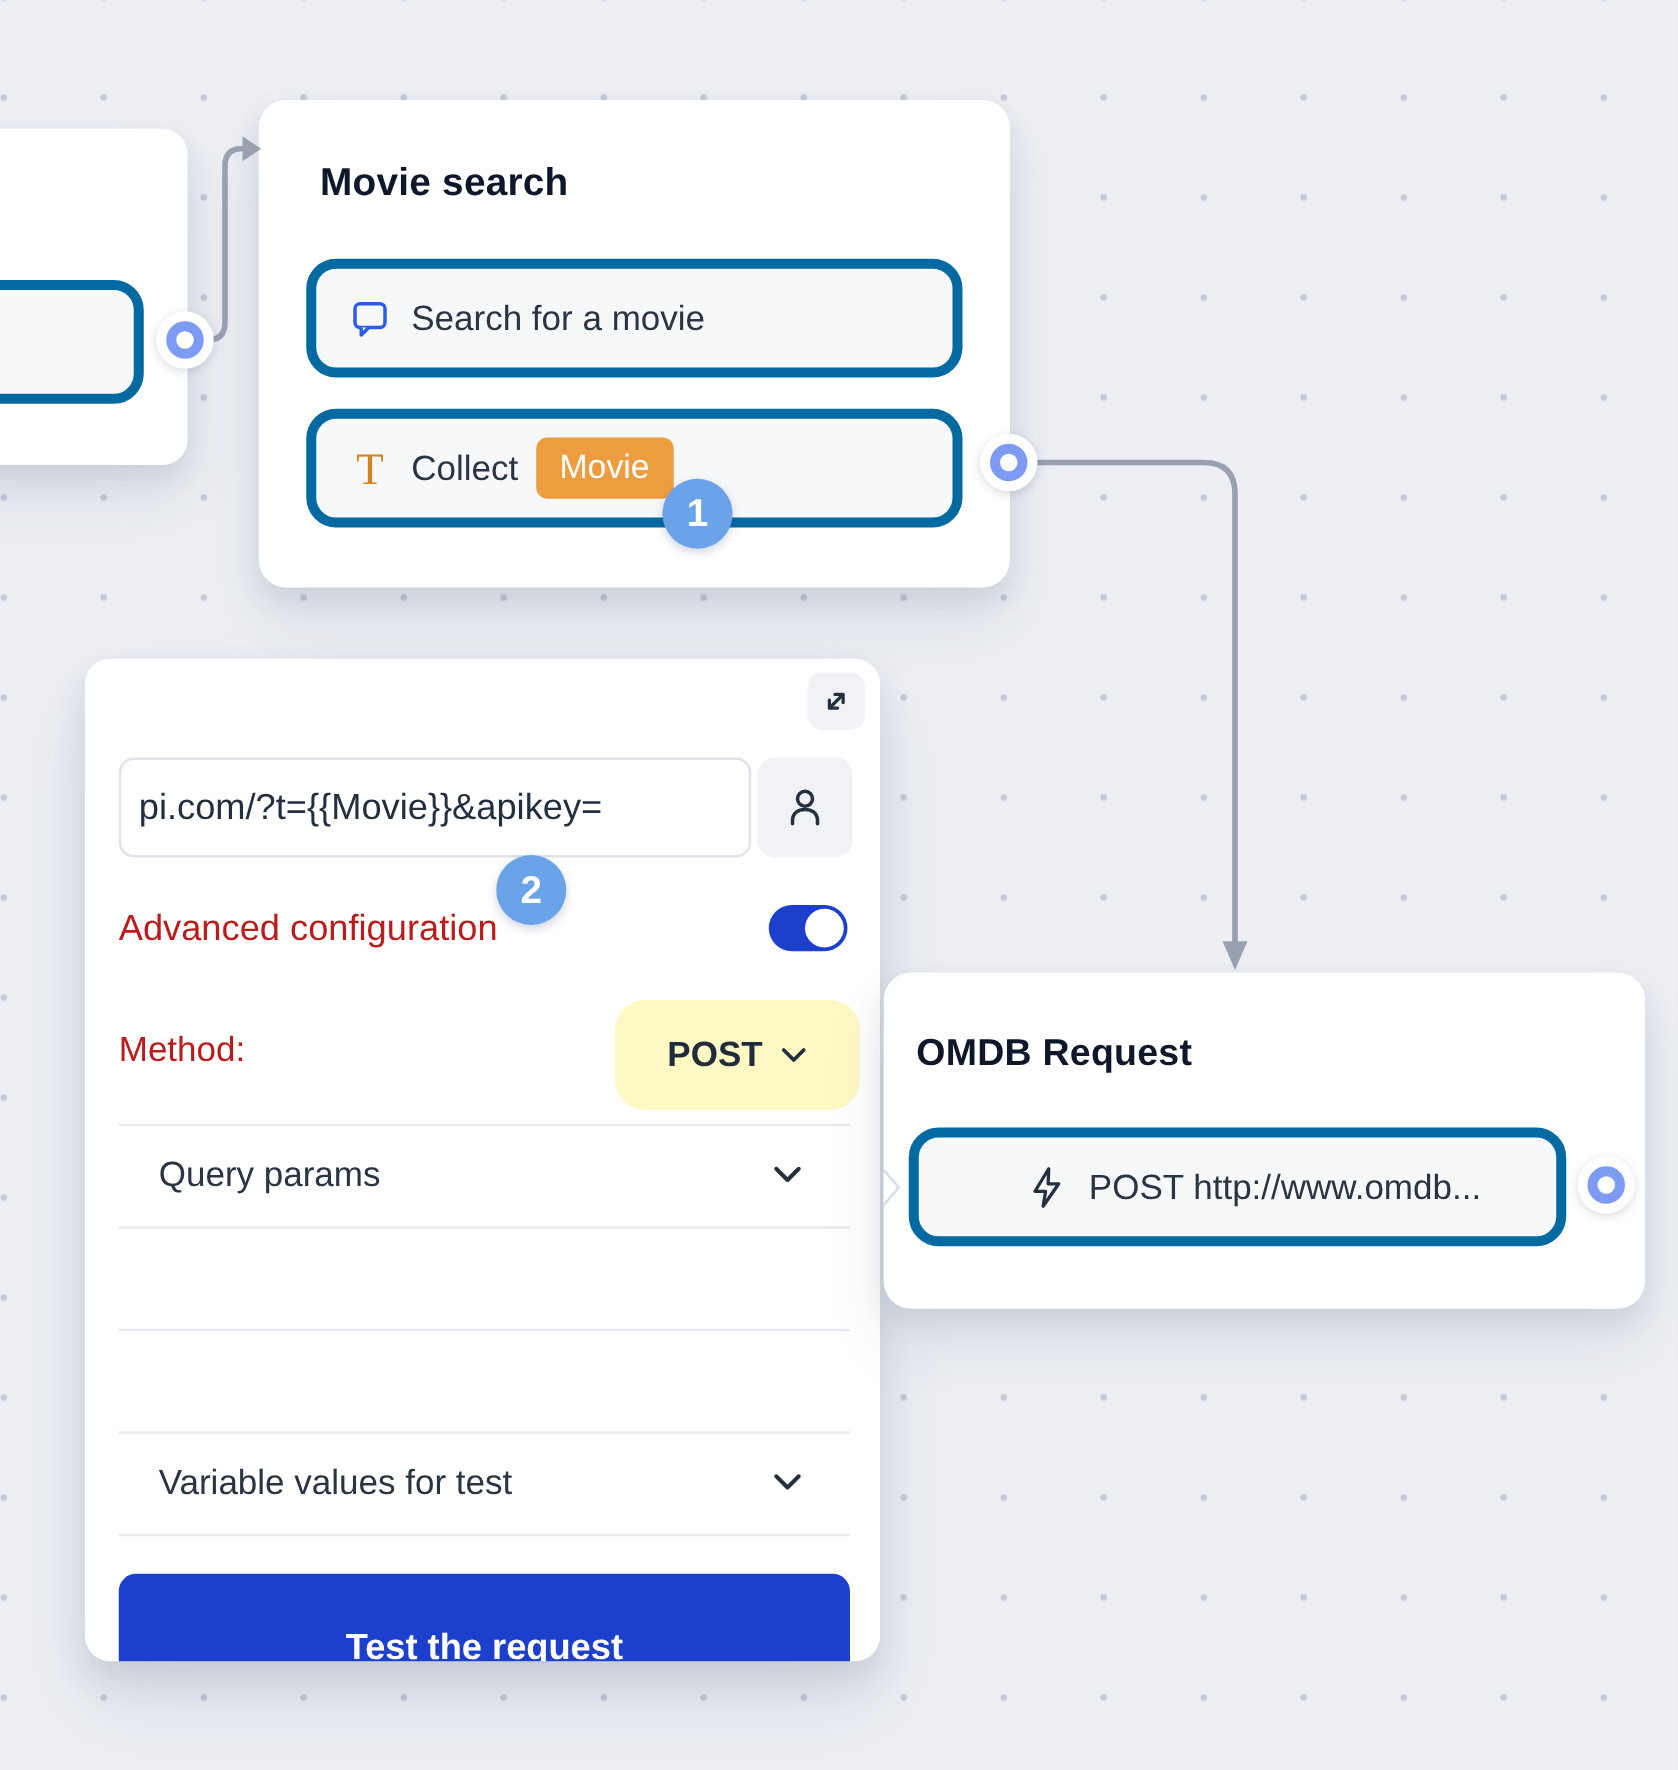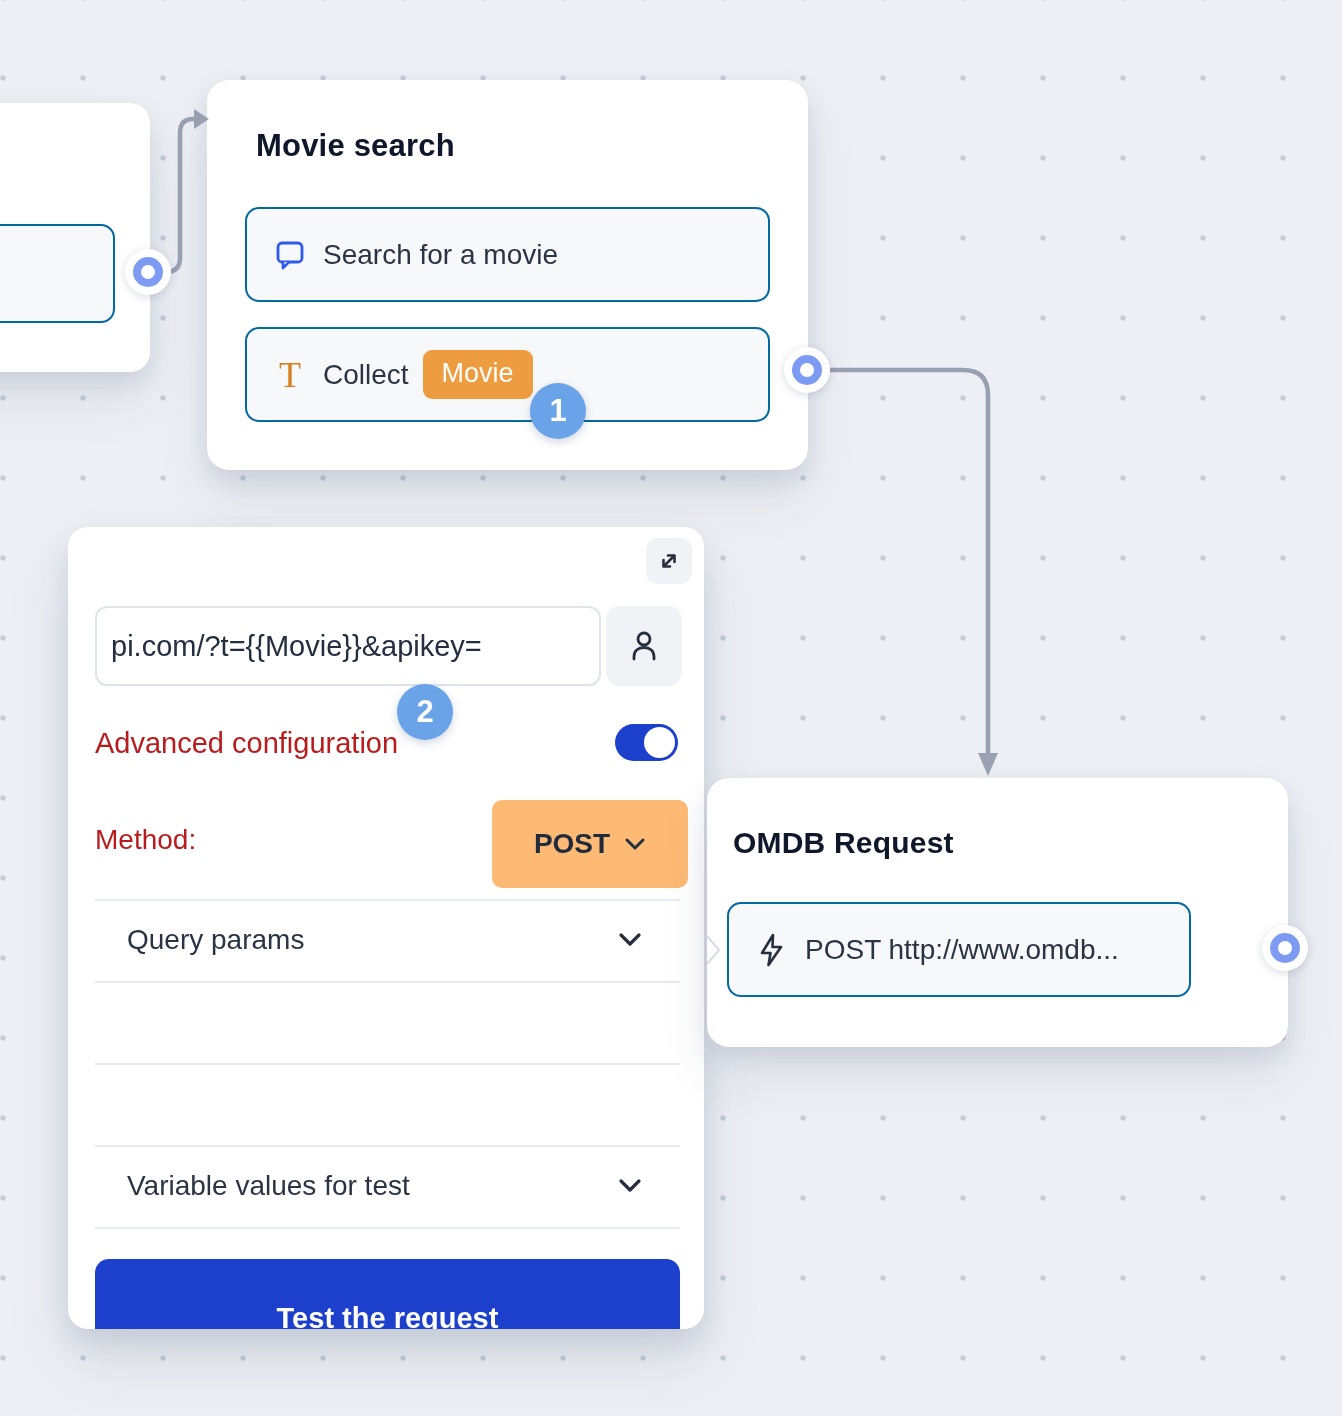--- a/index.html
+++ b/index.html
@@ -19,7 +19,7 @@
     position:absolute; color:#0f172a; font-weight:700; letter-spacing:.2px;
   }
   .node-item{
-    position:absolute; background:#f7f8fa; border:2px solid #0369a1; border-radius:14px;
+    position:absolute; background:#f7f8fa; border:8px solid #0369a1; border-radius:24px;
     display:flex; align-items:center; padding-left:26px; box-sizing:border-box;
     color:#2a3443; font-size:28px;
   }

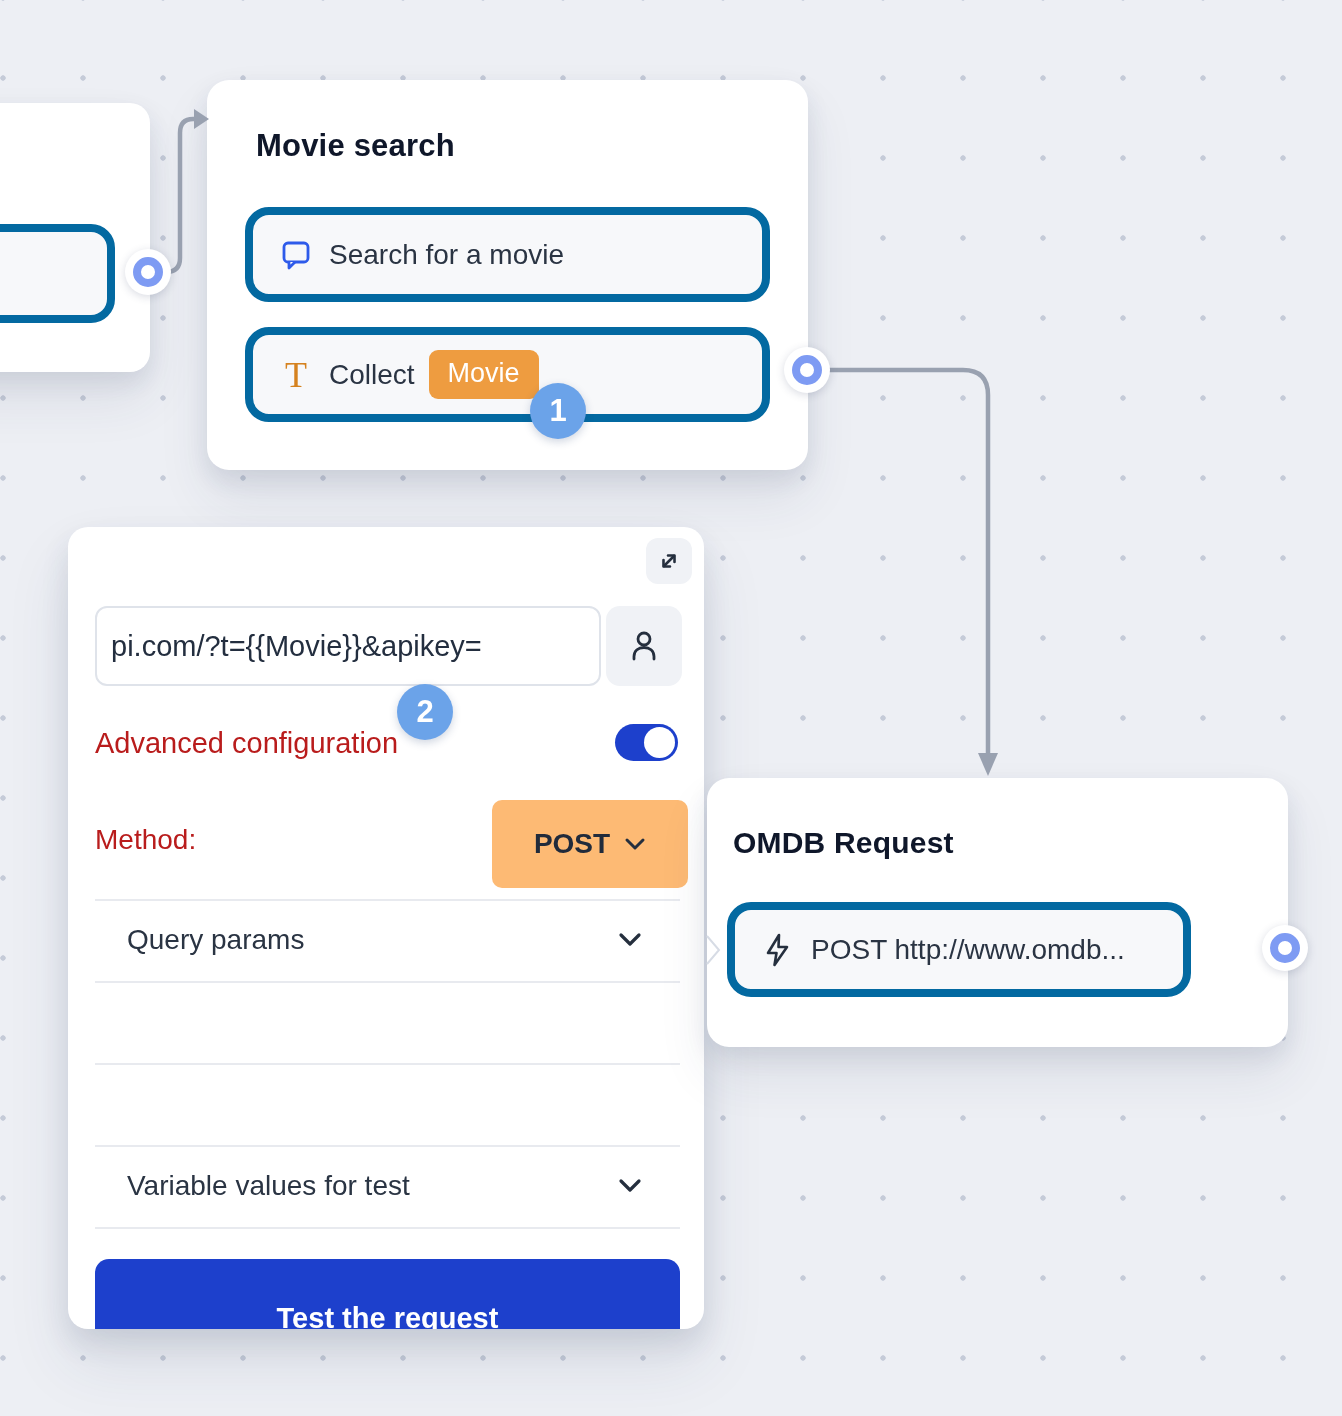--- a/index.html
+++ b/index.html
@@ -70,7 +70,7 @@
   }
   .method-btn{
     position:absolute; left:424px; top:273px; width:196px; height:88px;
-    background:#fdba74; border-radius:10px;
+    background:#fef9c3; border-radius:24px;
     display:flex; align-items:center; justify-content:center; gap:14px;
     color:#212b3b; font-size:28px; font-weight:700;
   }

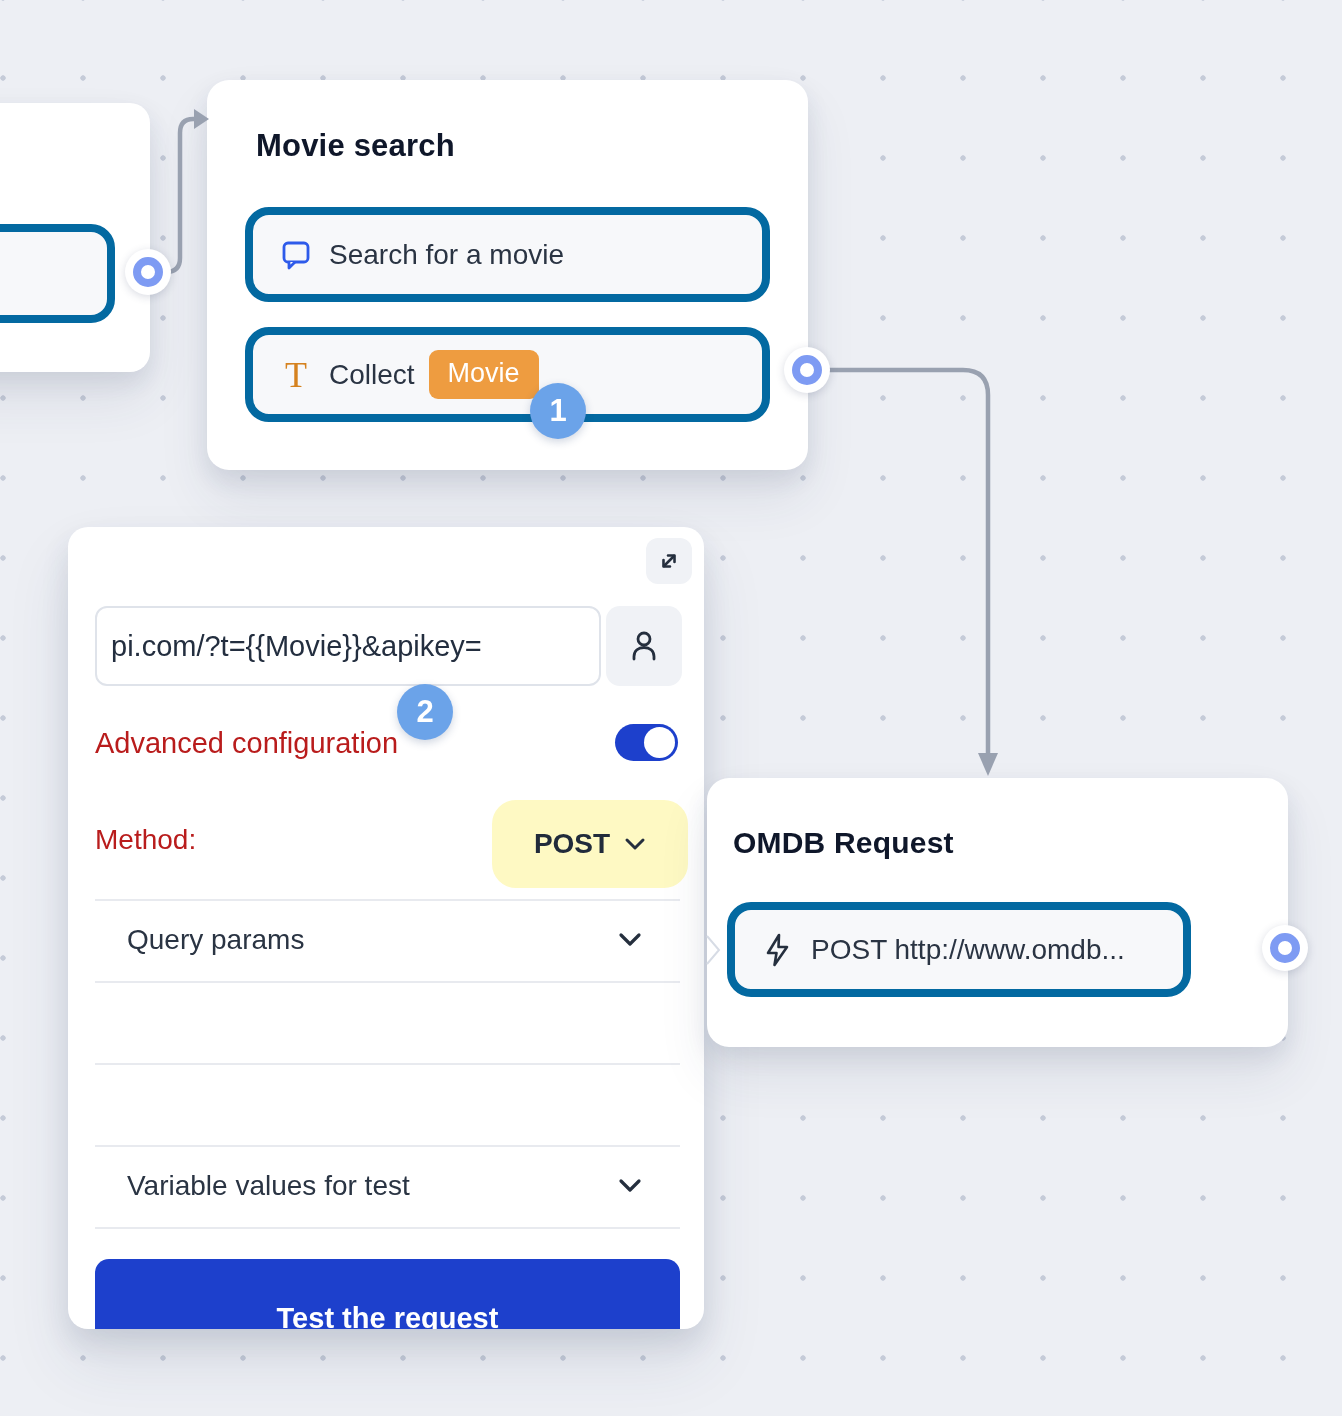--- a/index.html
+++ b/index.html
@@ -114,7 +114,7 @@
     </div>
   </div>
 
-  <div class="card" style="left:707px; top:778px; width:581px; height:269px; z-index:4;">
+  <div class="card" style="left:707px; top:778px; width:581px; height:269px; z-index:4;padding-left:28px;">
     <div class="node-title" style="left:26px; top:48px; font-size:30px;">OMDB Request</div>
 
     <div class="node-item" style="left:20px; top:124px; width:464px; height:95px;">

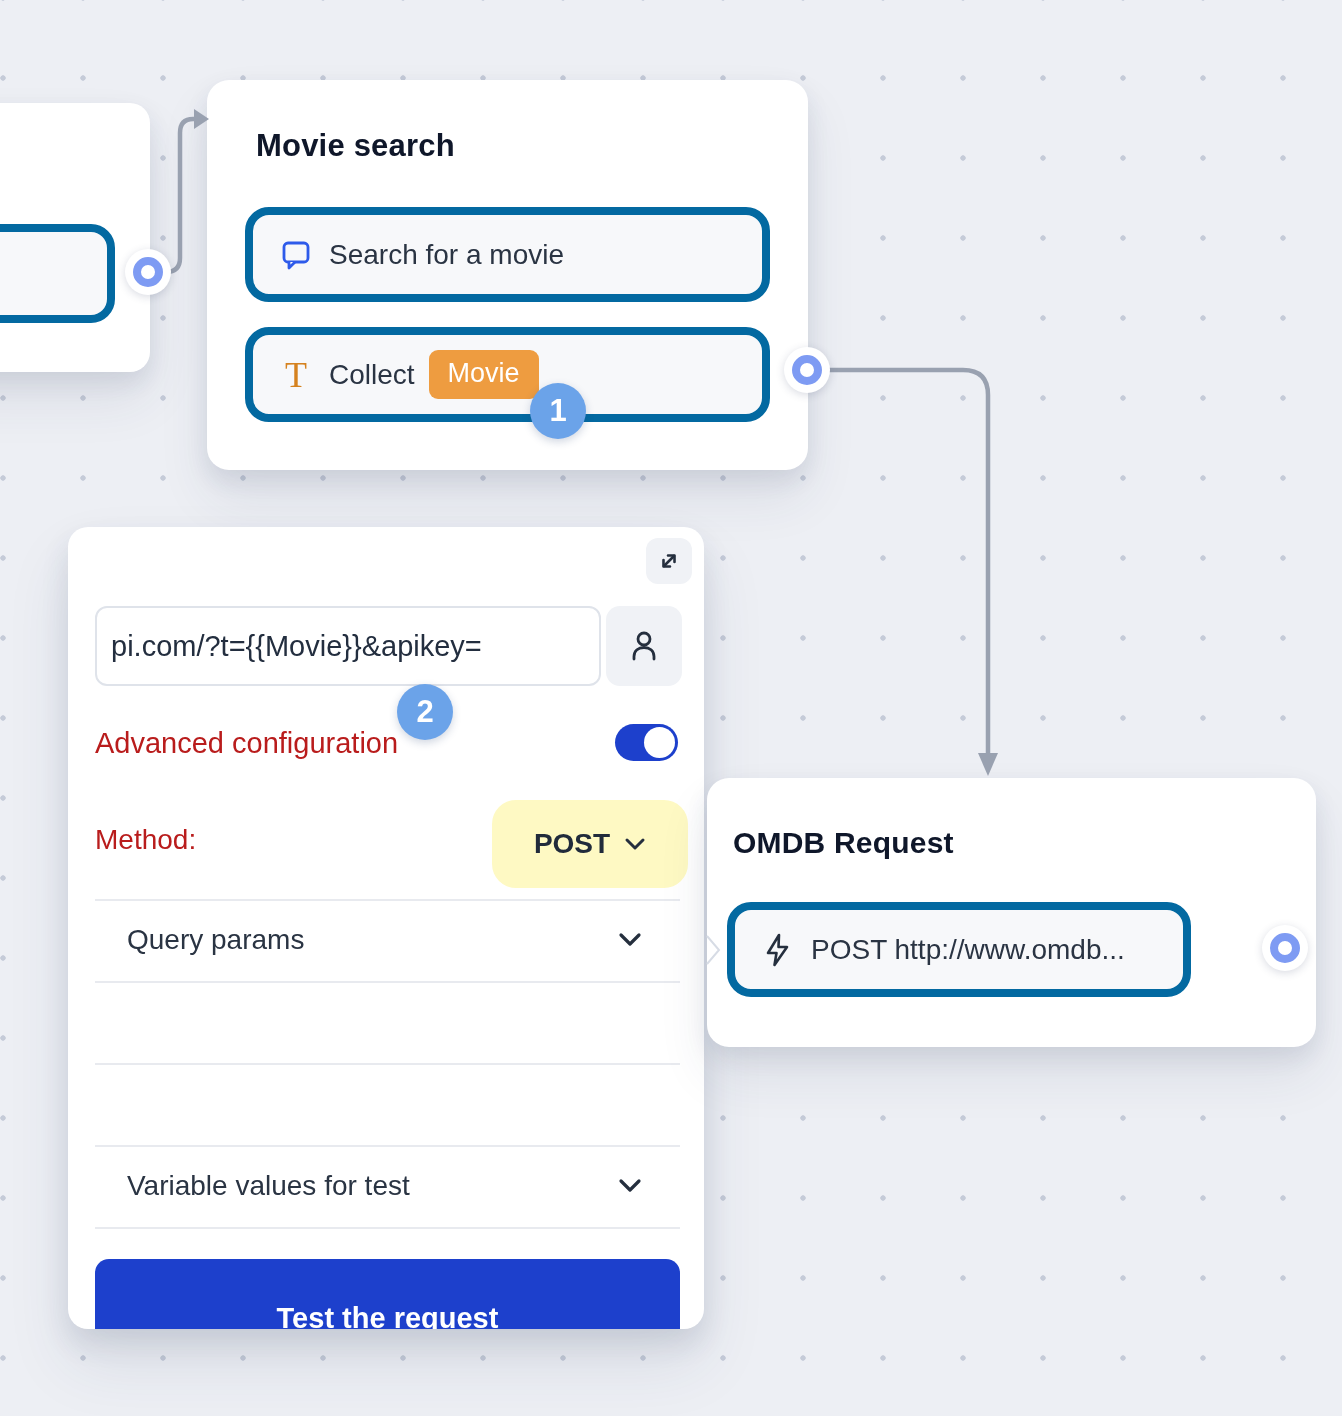--- a/index.html
+++ b/index.html
@@ -117,7 +117,7 @@
   <div class="card" style="left:707px; top:778px; width:581px; height:269px; z-index:4;padding-left:28px;">
     <div class="node-title" style="left:26px; top:48px; font-size:30px;">OMDB Request</div>
 
-    <div class="node-item" style="left:20px; top:124px; width:464px; height:95px;">
+    <div class="node-item" style="left:20px; top:124px; width:526px; height:95px;justify-content:center;">
       <span class="icon">
         <svg width="32" height="36" viewBox="0 0 32 36" fill="none">
           <path d="M17 3 L6 21 h8.5 L12.5 33 L25 15 h-8.5 z" stroke="#252f3e" stroke-width="2.6" stroke-linejoin="round" fill="none"></path>

